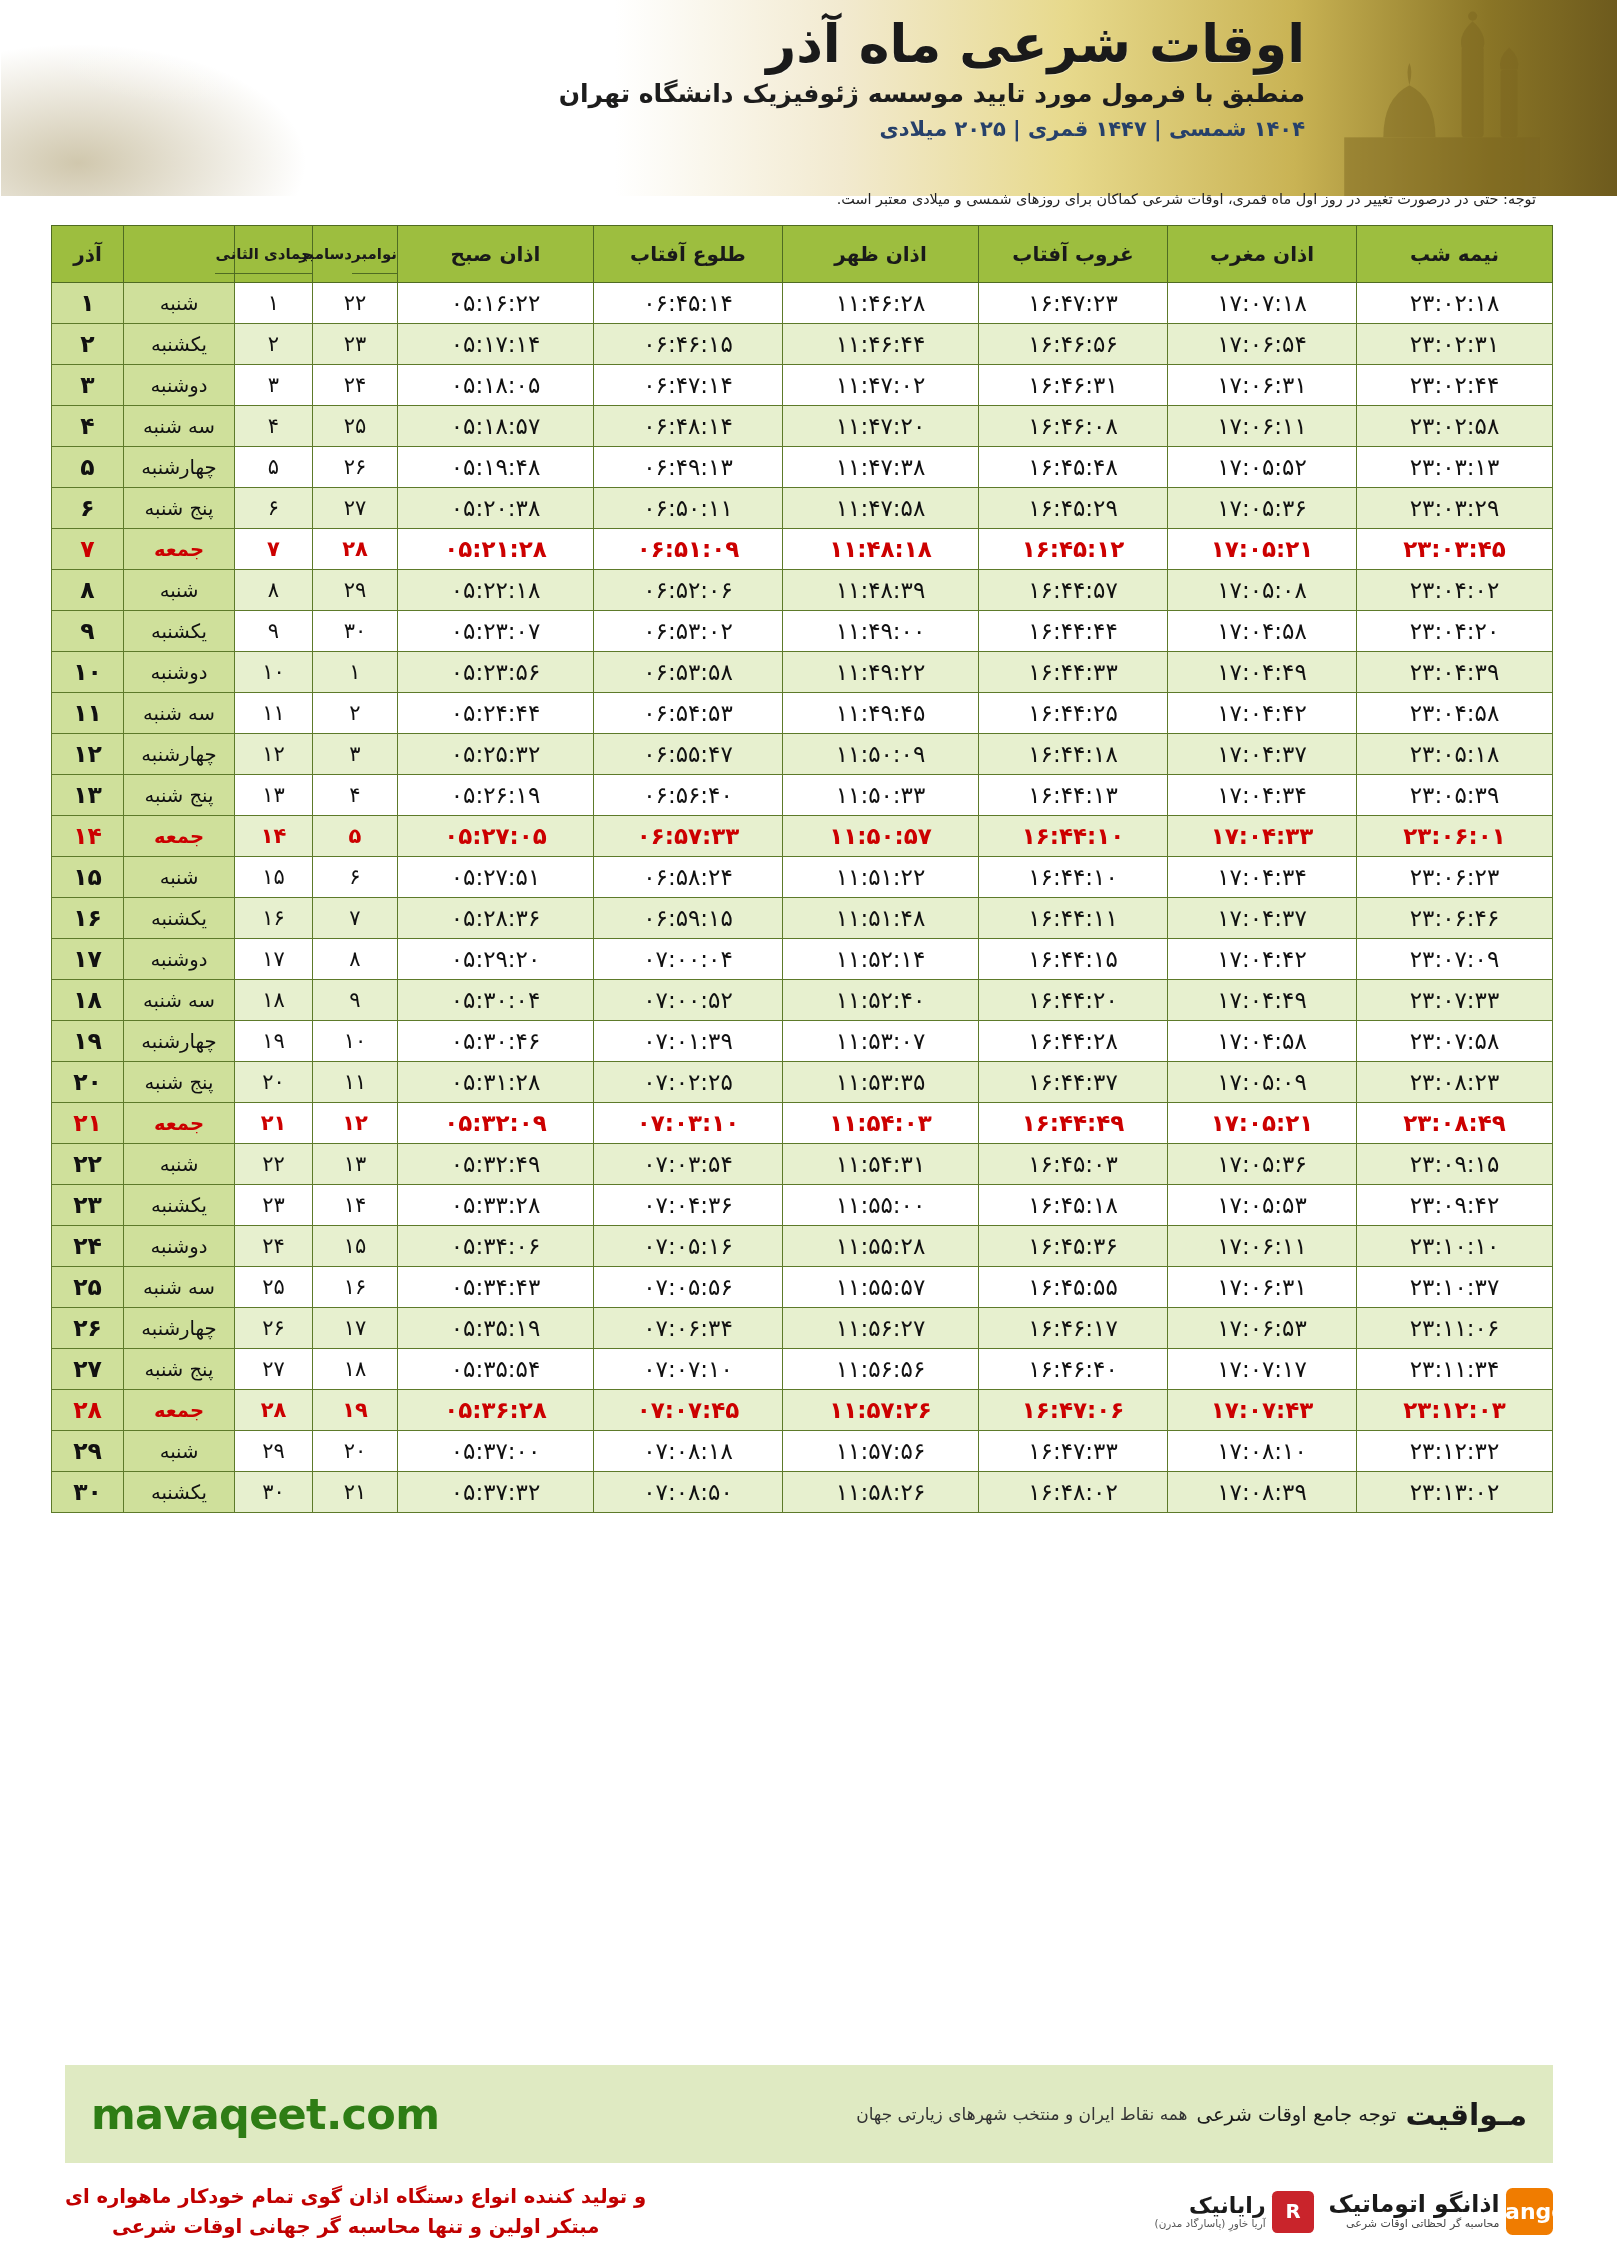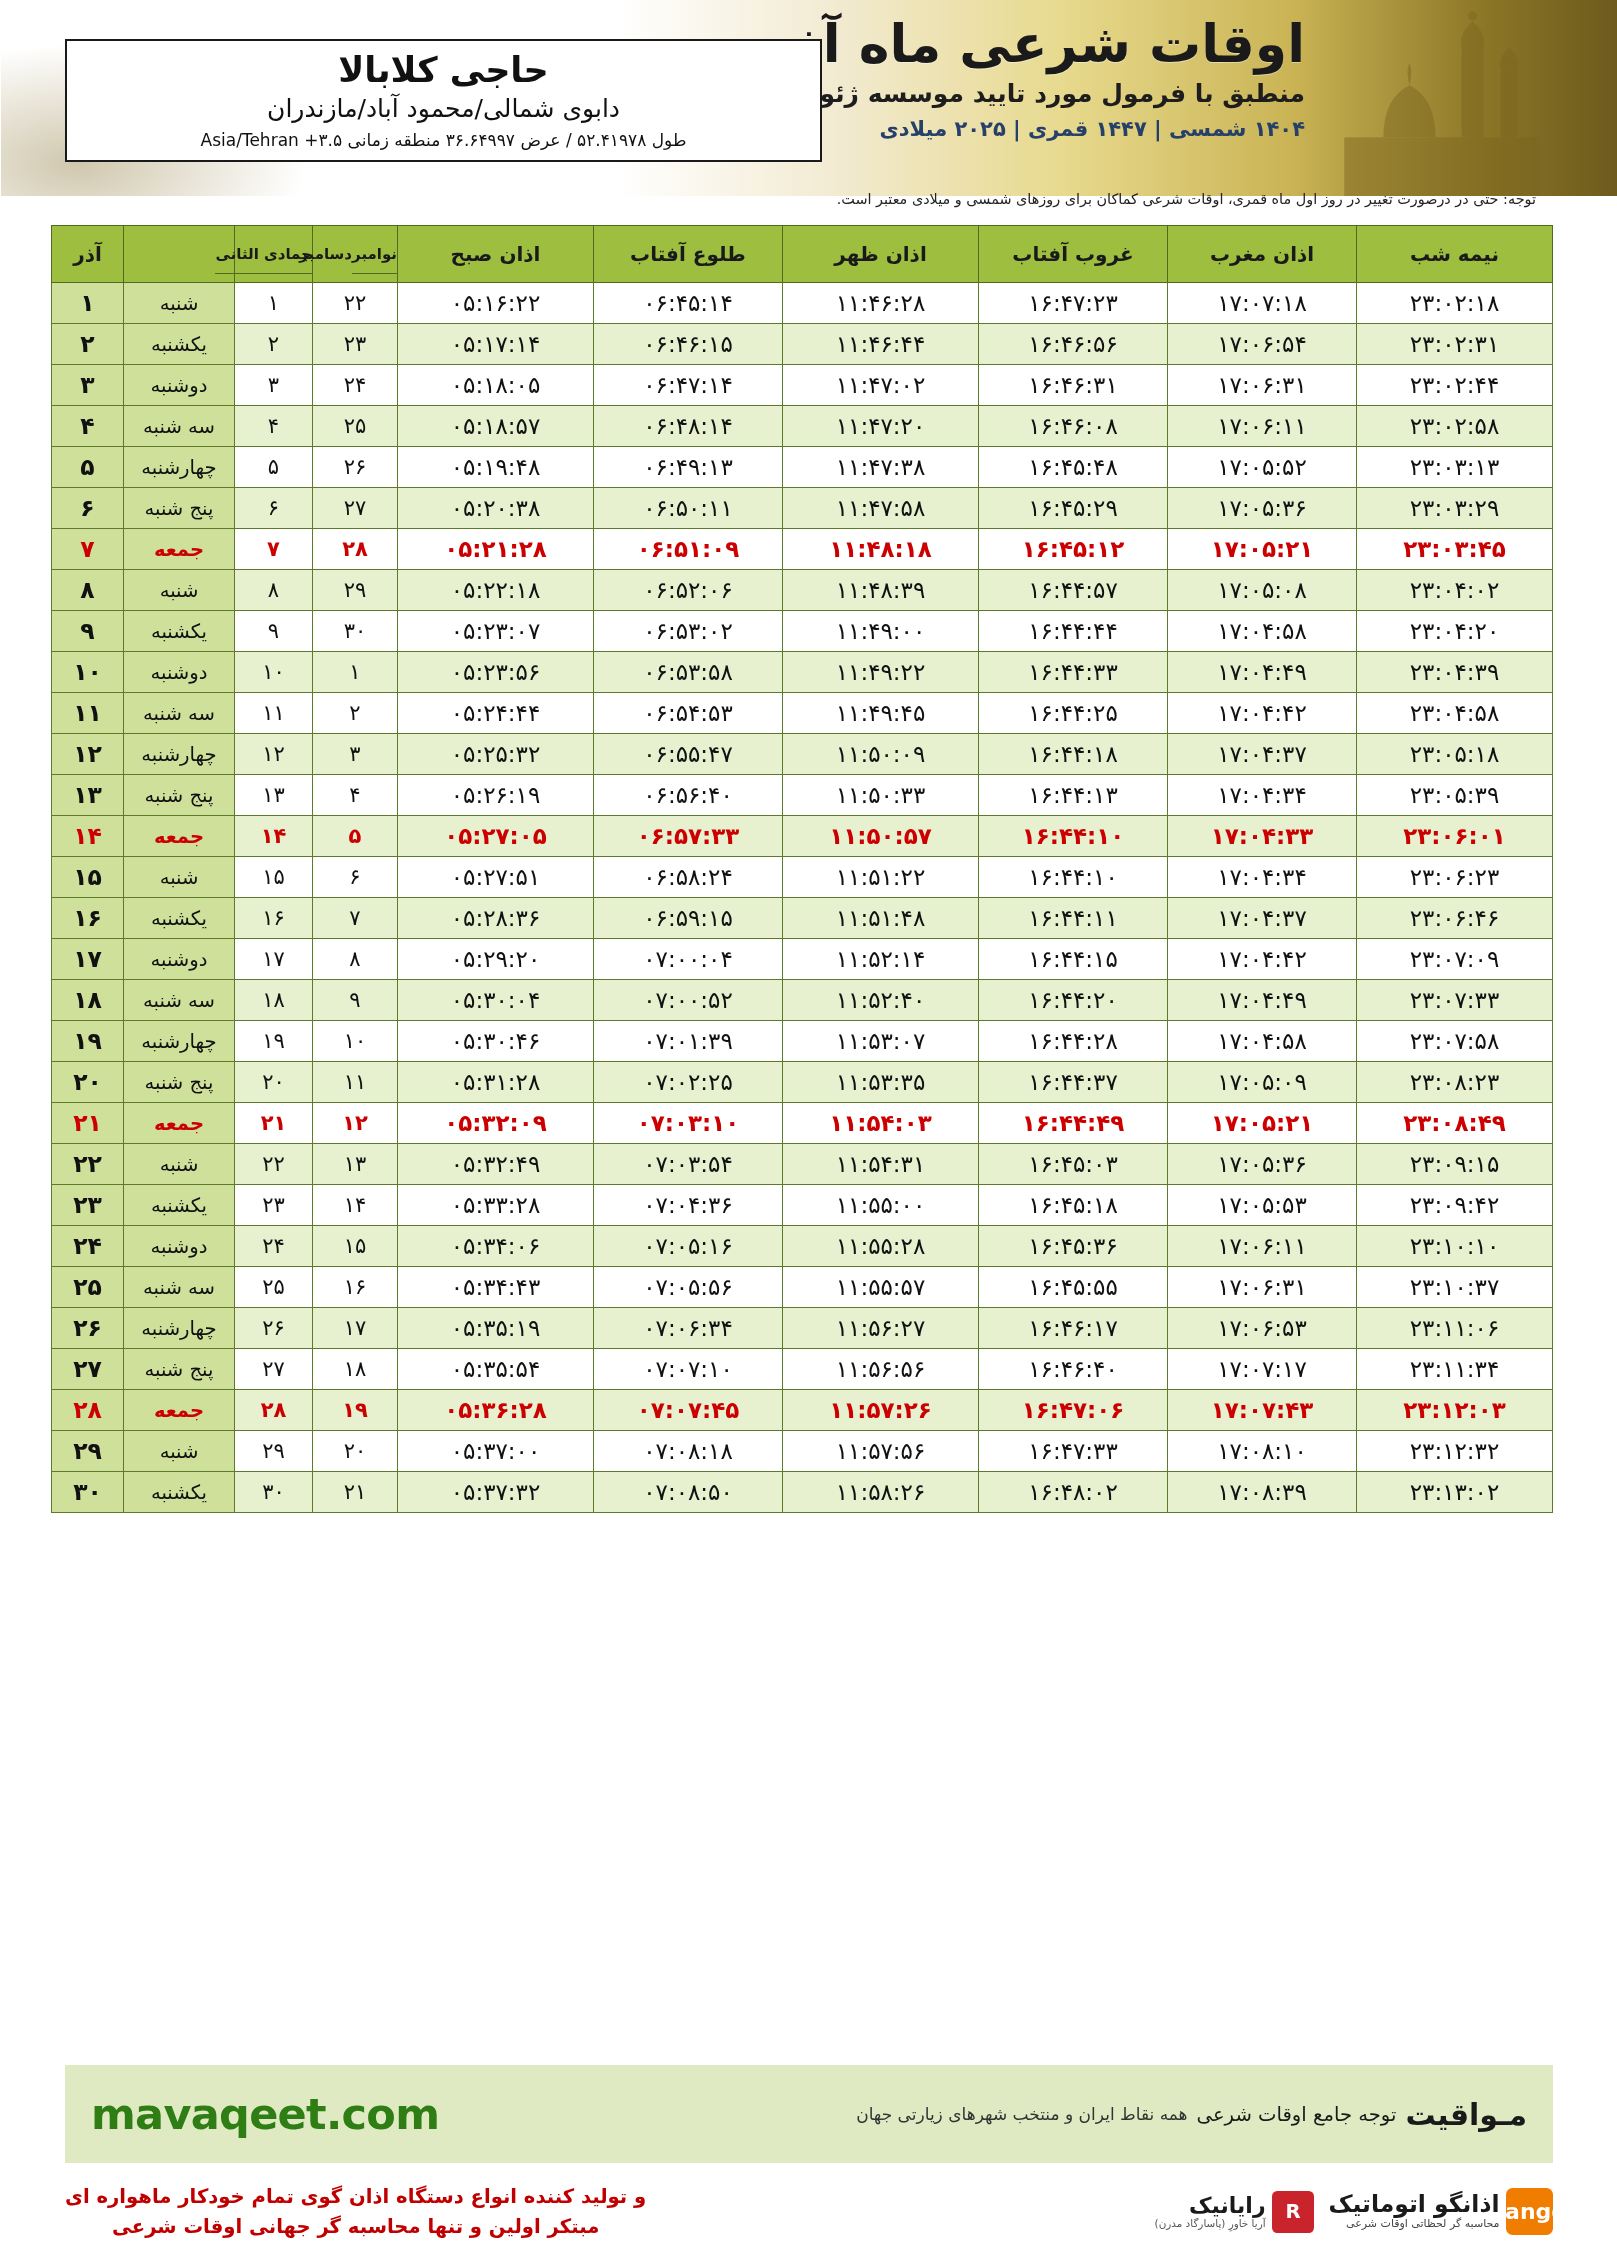--- a/index.html
+++ b/index.html
@@ -241,11 +241,6 @@
       <div class="year-line">۱۴۰۴ شمسی | ۱۴۴۷ قمری | ۲۰۲۵ میلادی</div>
     </div>
 
-    <div class="loc-card">
-      <div class="loc-name">حاجی کلابالا</div>
-      <div class="loc-region">دابوی شمالی/محمود آباد/مازندران</div>
-      <div class="loc-coords">طول ۵۲.۴۱۹۷۸ / عرض ۳۶.۶۴۹۹۷ منطقه زمانی ۳.۵+ Asia/Tehran</div>
-    </div>
   </div>
 
   <div class="note">توجه: حتی در درصورت تغییر در روز اول ماه قمری، اوقات شرعی کماکان برای روزهای شمسی و میلادی معتبر است.</div>

